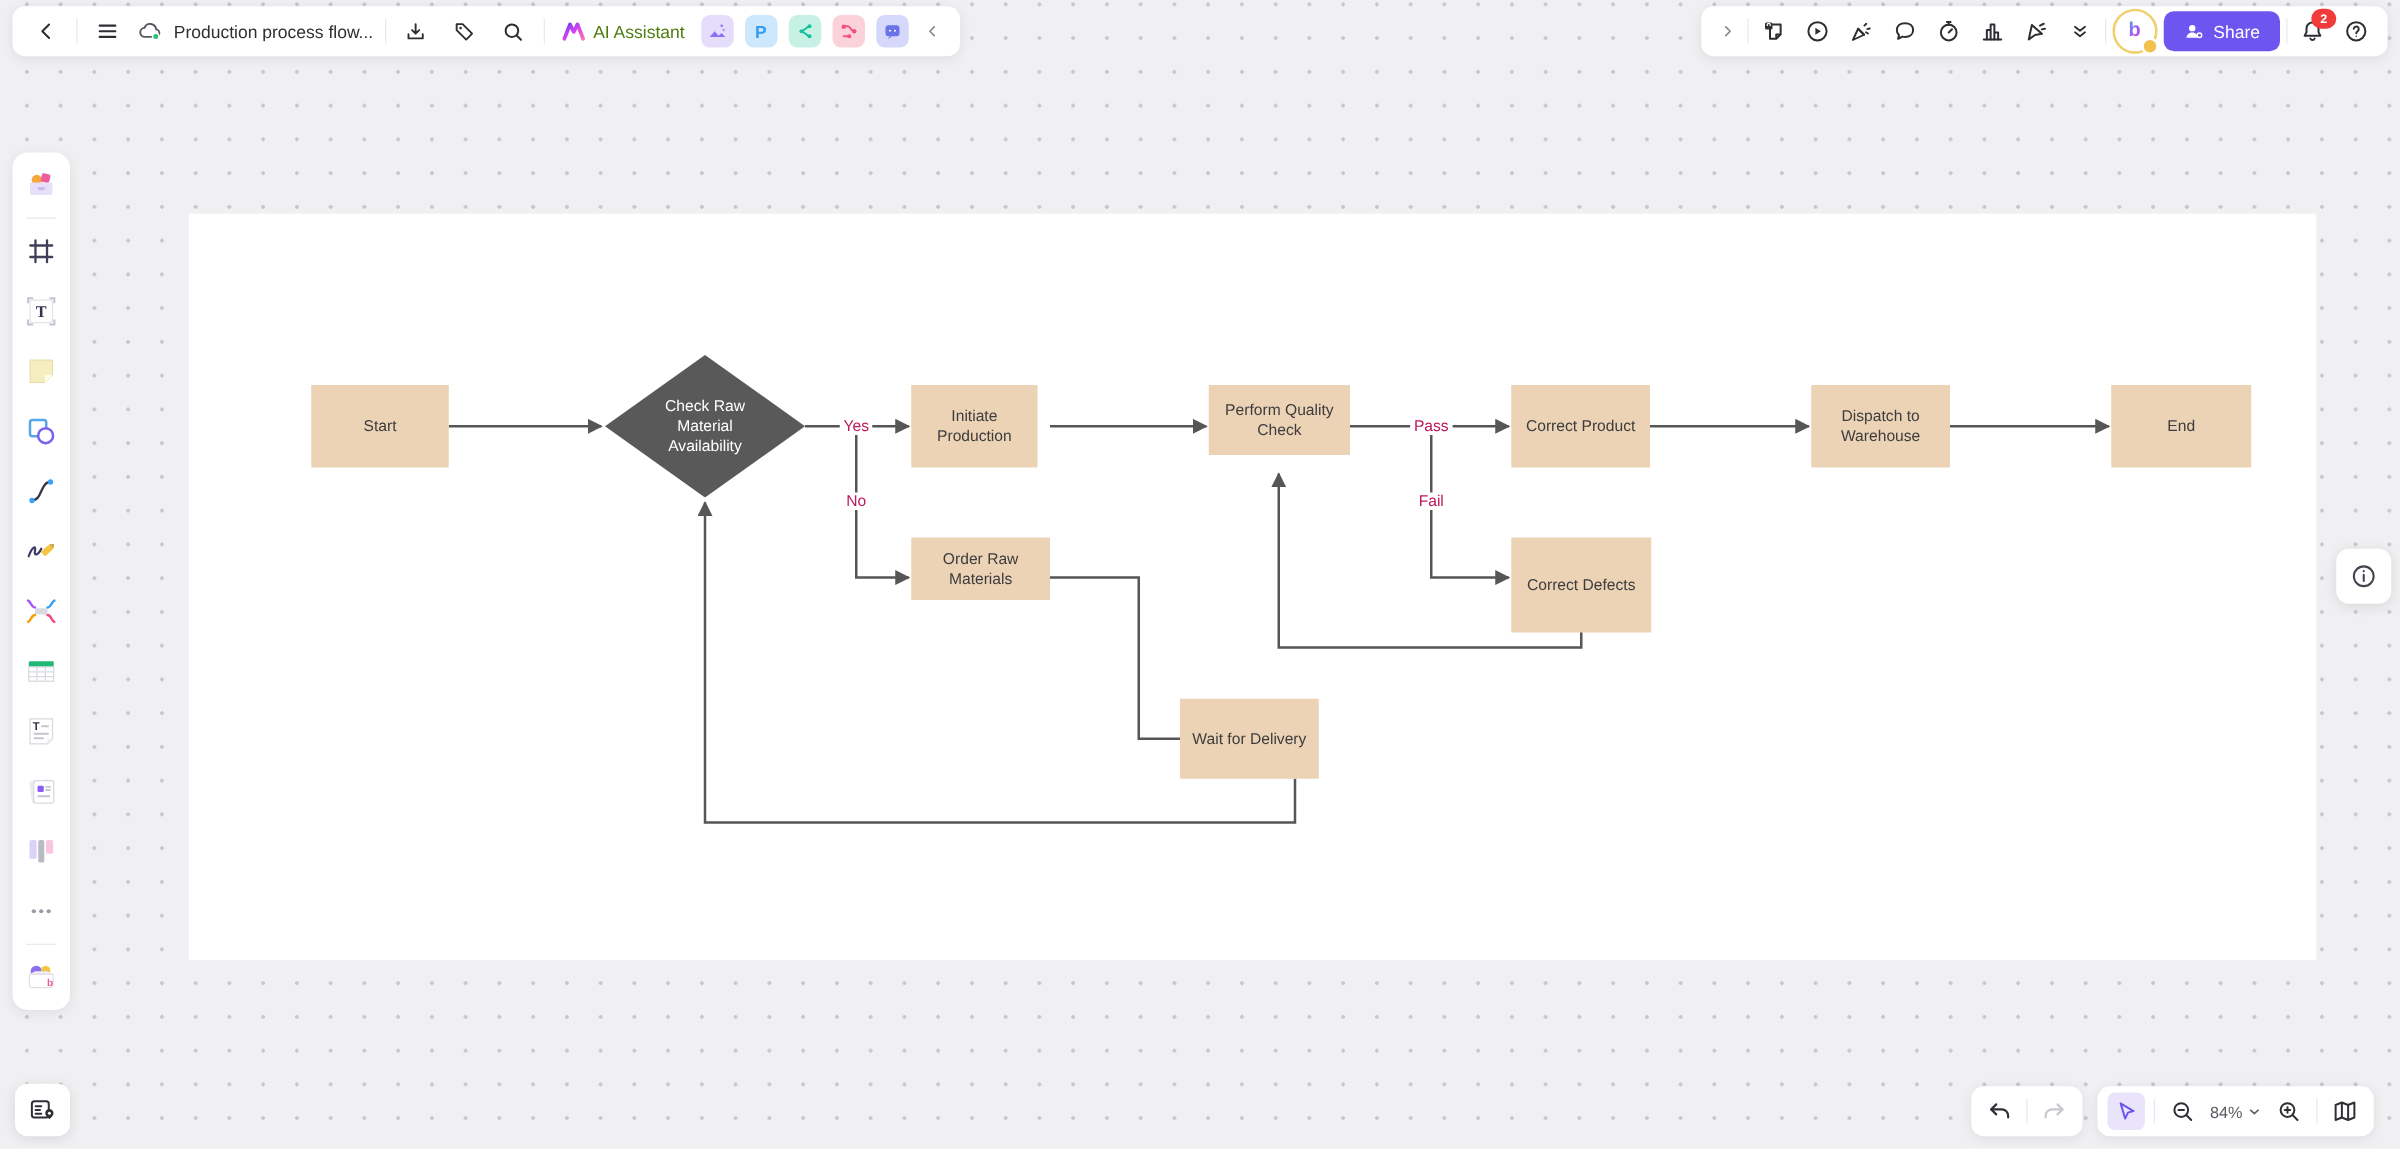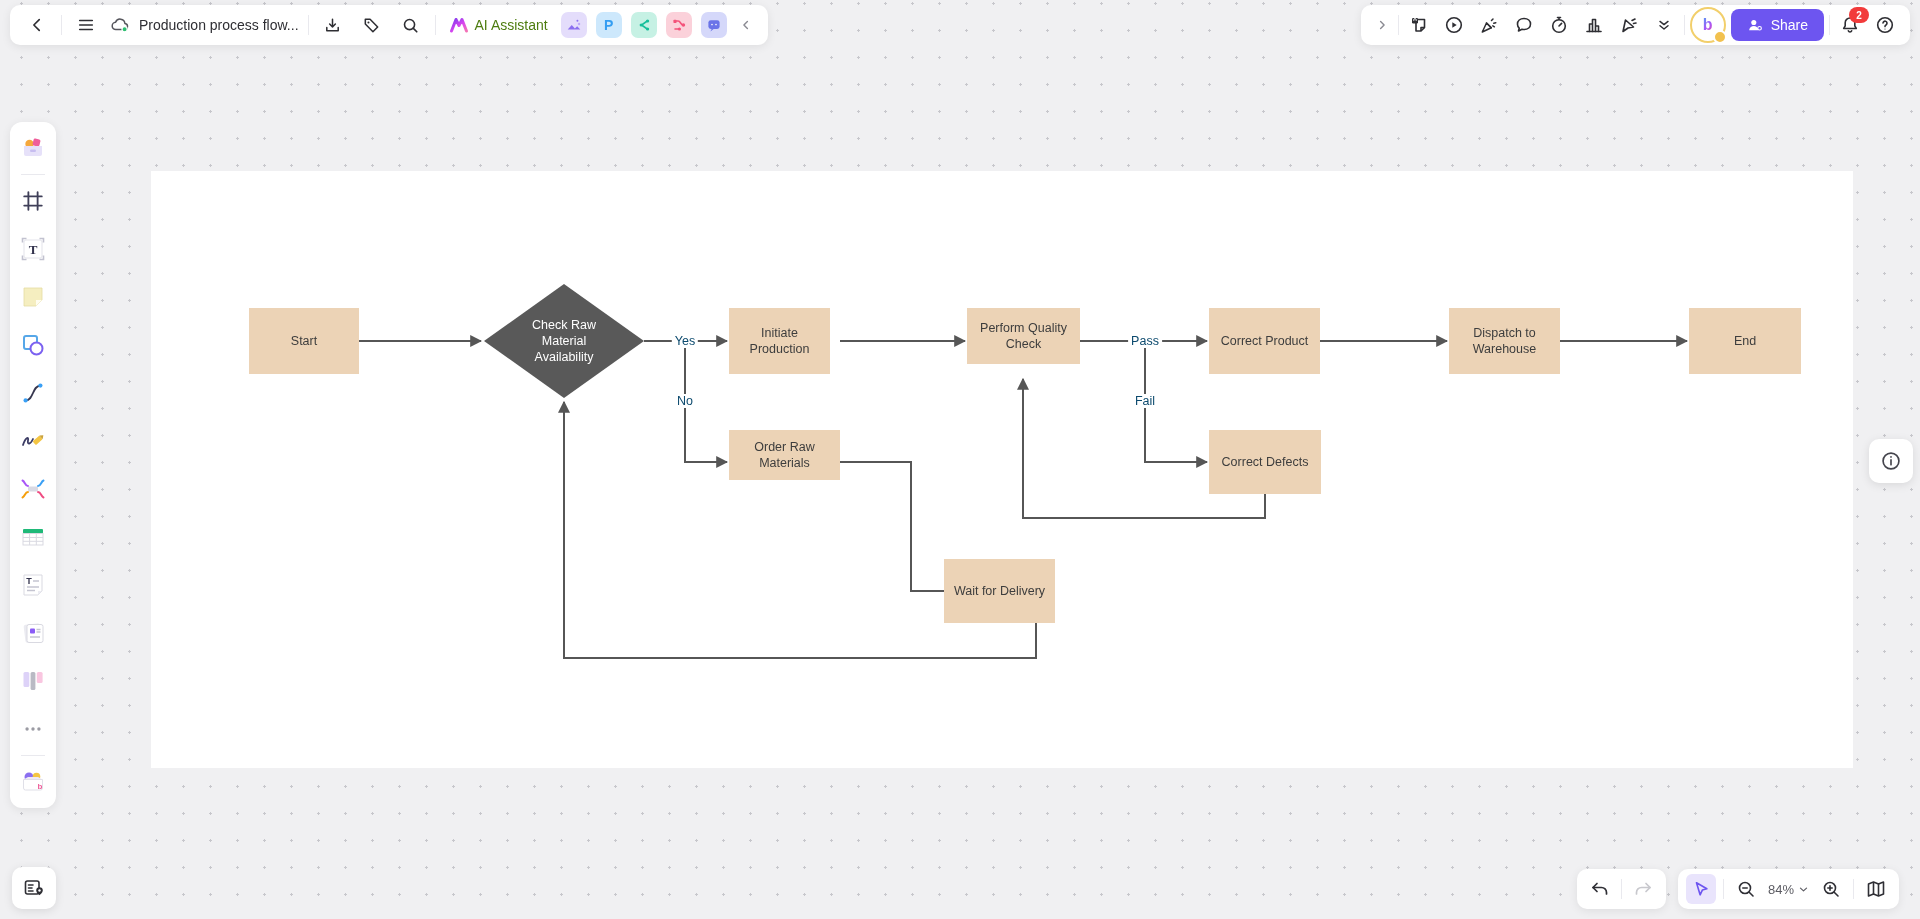--- a/index.html
+++ b/index.html
@@ -49,7 +49,7 @@
   #node-check span{width:94px;text-align:center;font-size:12.5px;color:#fff;line-height:1.3;}
   #flow-svg{position:absolute;left:0;top:0;pointer-events:none;}
   #flow-svg path.edge{pointer-events:stroke;}
-  .edge-label{position:absolute;transform:translate(-50%,-50%);background:#fff;padding:0 3px;font-size:12.5px;color:#0c4a6e;cursor:pointer;}
+  .edge-label{position:absolute;transform:translate(-50%,-50%);background:#fff;padding:0 3px;font-size:12.5px;color:#be185d;cursor:pointer;}
 
   
   #info-btn{position:absolute;left:1869px;top:439px;width:44px;height:44px;border-radius:10px;background:#fff;border:none;box-shadow:0 2px 10px rgba(0,0,0,.1);display:flex;align-items:center;justify-content:center;cursor:pointer;}

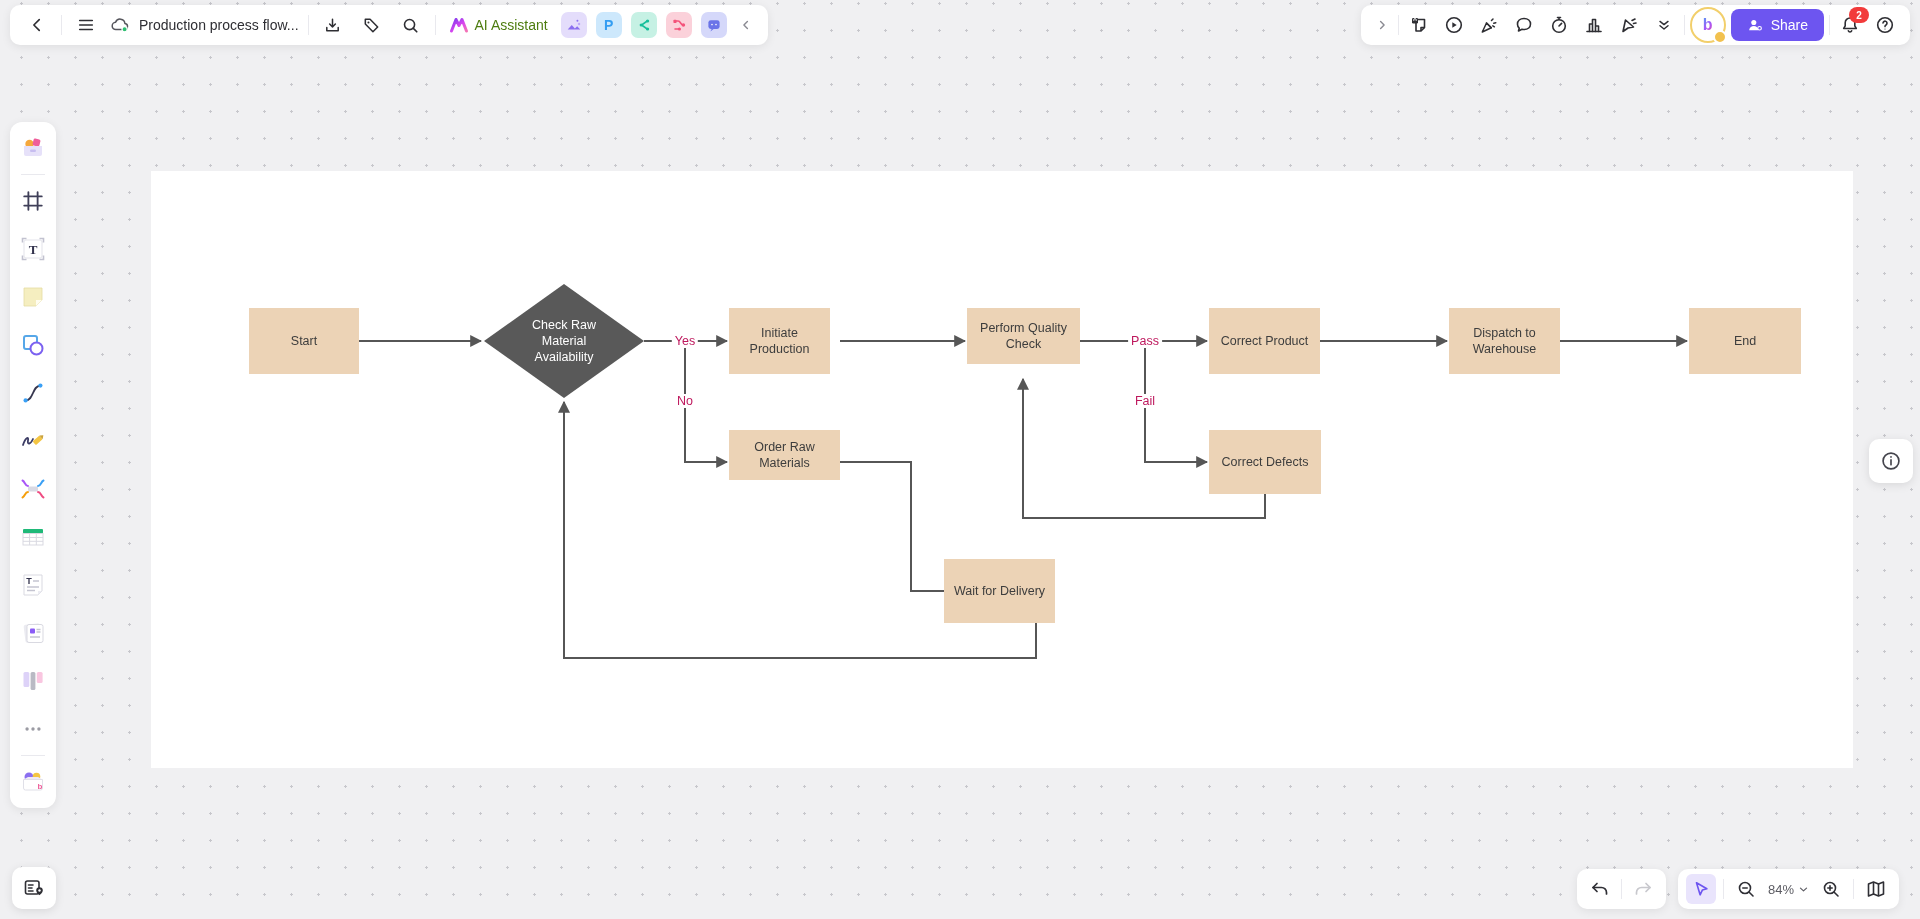--- a/index.html
+++ b/index.html
@@ -112,7 +112,7 @@
 <div class="node" style="left:729px;top:430px;width:111px;height:50px;">
     <span>Order Raw Materials</span>
   </div>
-<div class="node" style="left:1209px;top:430px;width:112px;height:64px;">
+<div class="node" style="left:1209px;top:430px;width:112px;height:76px;">
     <span>Correct Defects</span>
   </div>
 <div class="node" style="left:944px;top:559px;width:111px;height:64px;">

